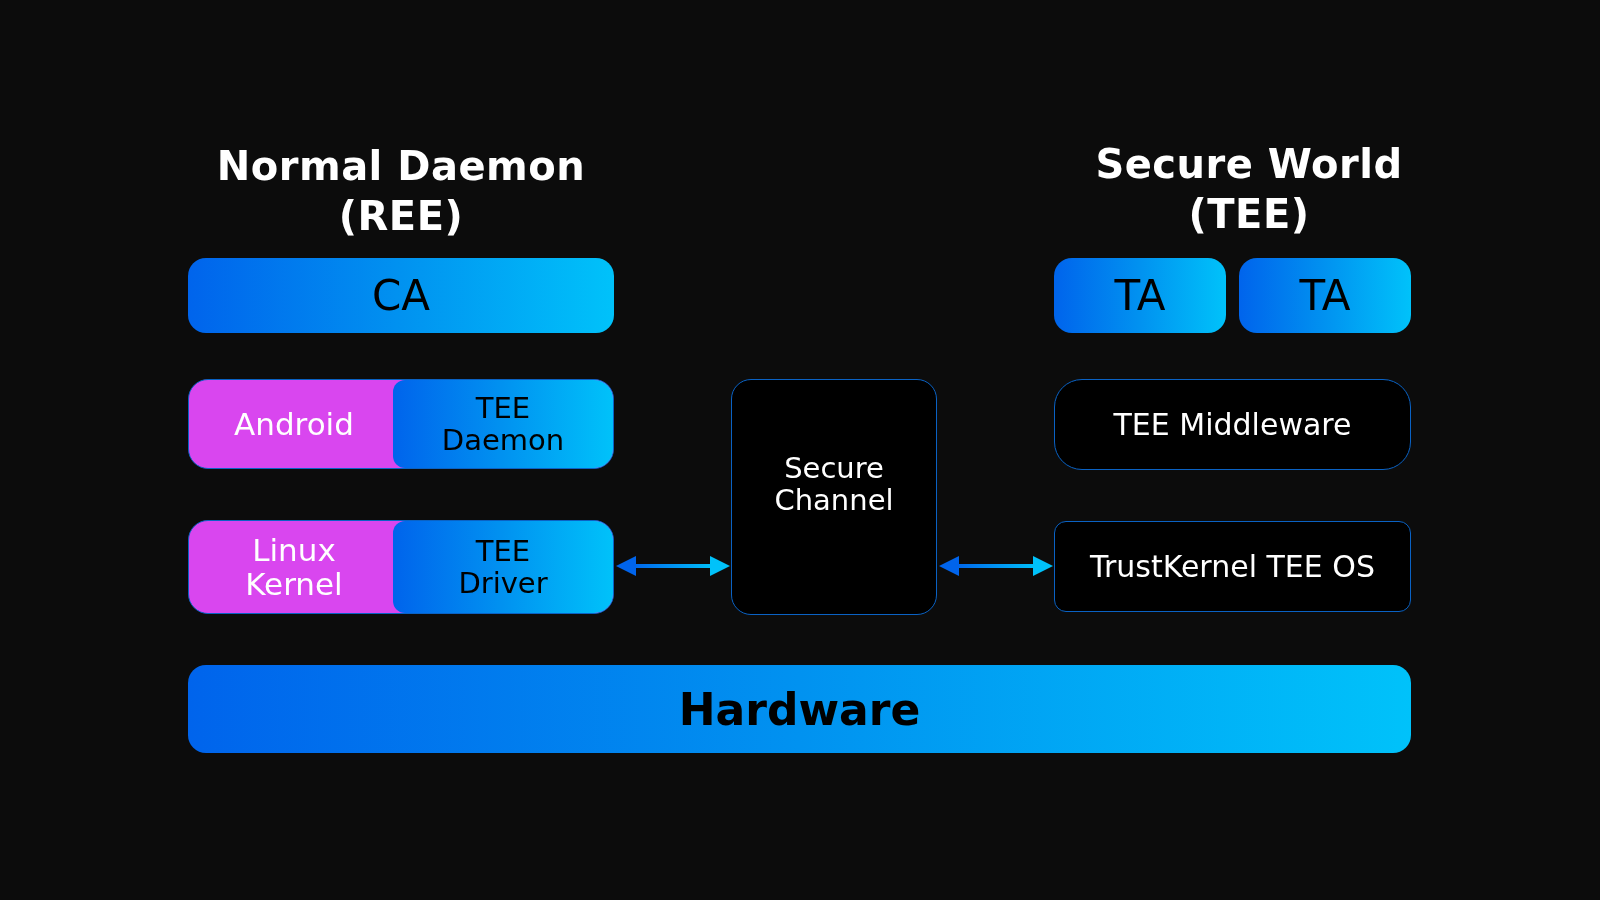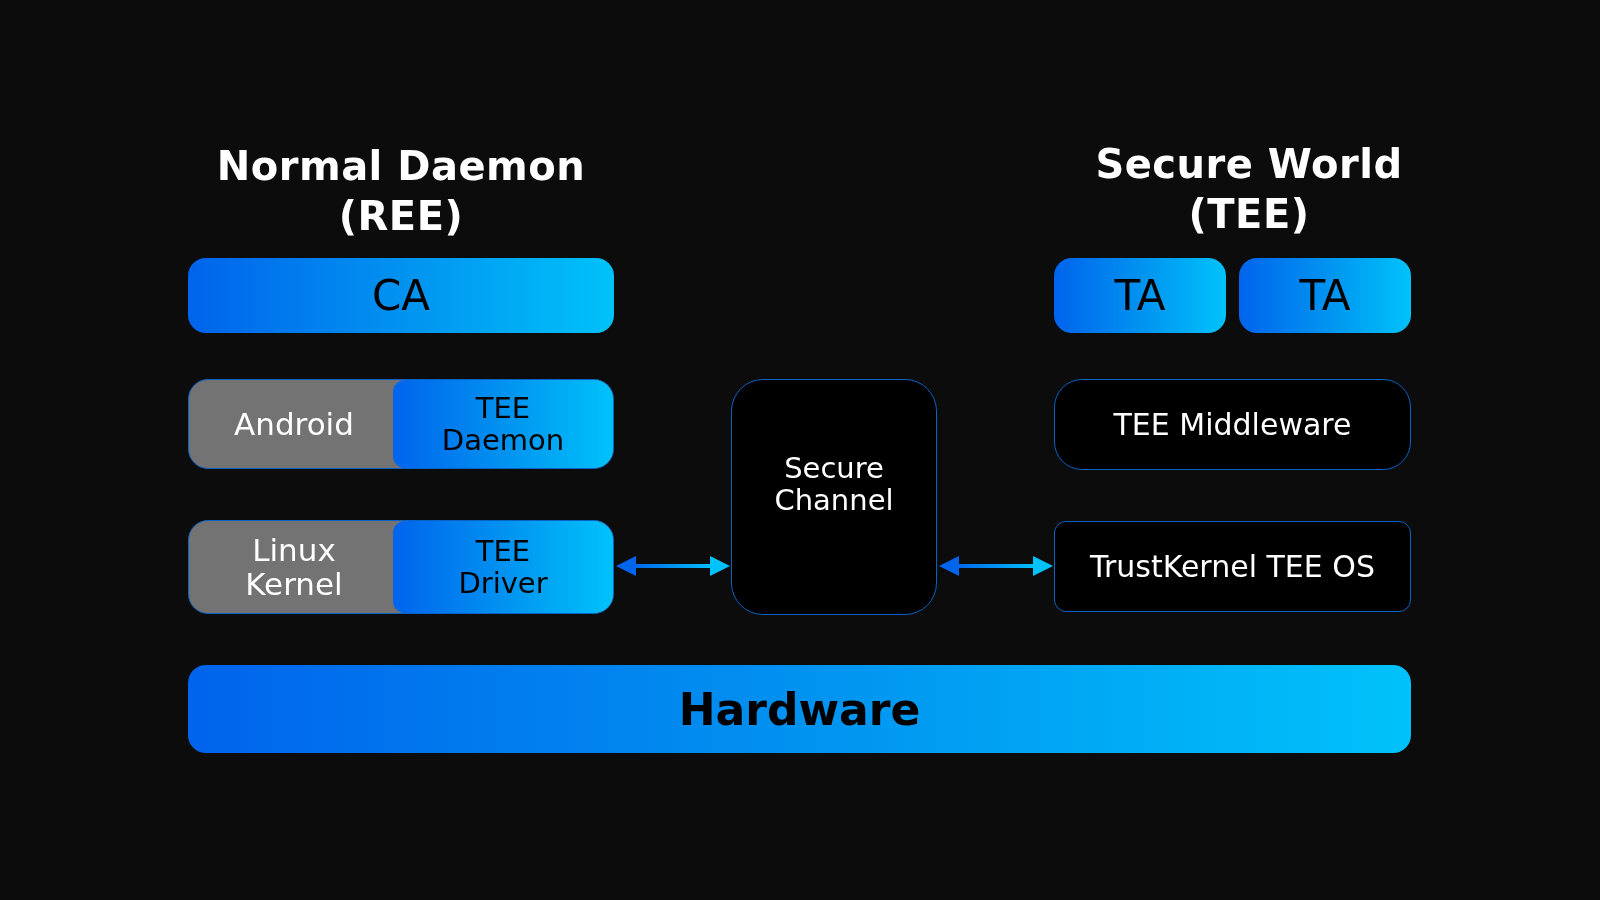--- a/index.html
+++ b/index.html
@@ -21,7 +21,7 @@
     display: flex; align-items: center; justify-content: center; text-align: center;
   }
   .outer {
-    background: #737373; border: 1.5px solid #0a62c4; border-radius: 20px; overflow: hidden;
+    background: #d946ef; border: 1.5px solid #0a62c4; border-radius: 20px; overflow: hidden;
   }
   .outer .left-label {
     position: absolute; left: 0; top: 0; bottom: 0; width: 210px;

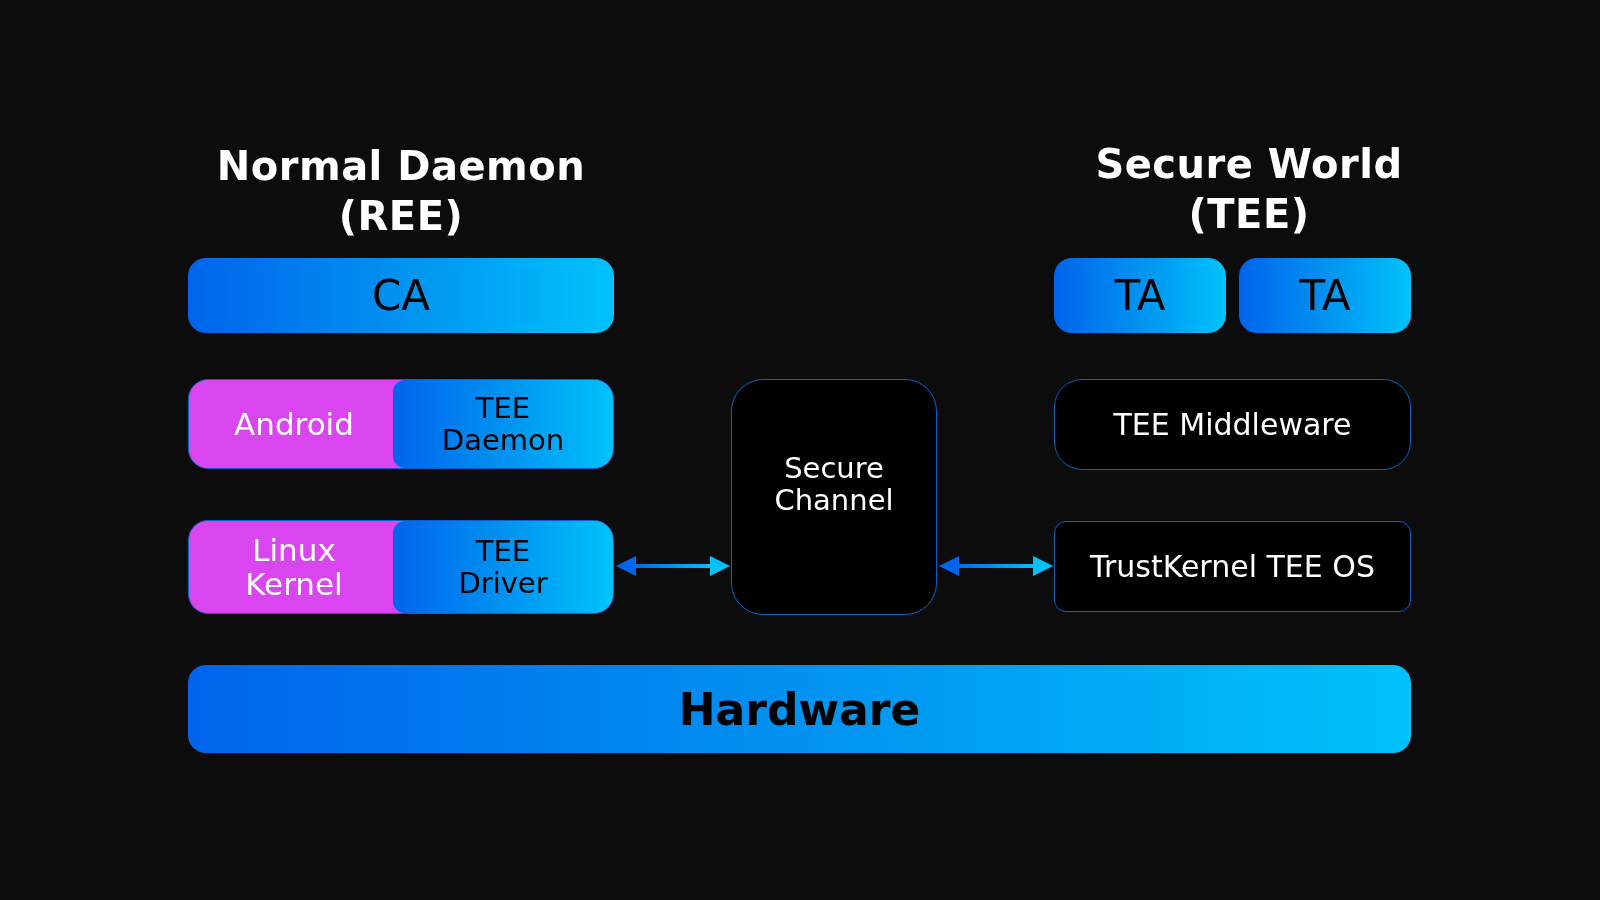--- a/index.html
+++ b/index.html
@@ -72,7 +72,7 @@
 Driver</div>
 </div>
 
-<div class="abs darkbox" style="left:731px; top:379px; width:206px; height:236px; border-radius:32px; align-items:flex-start;">
+<div class="abs darkbox" style="left:731px; top:379px; width:206px; height:236px; border-radius:20px; align-items:flex-start;">
   <div class="two-line" style="margin-top:72px; font-size:29px; line-height:32px;">Secure
 Channel</div>
 </div>

